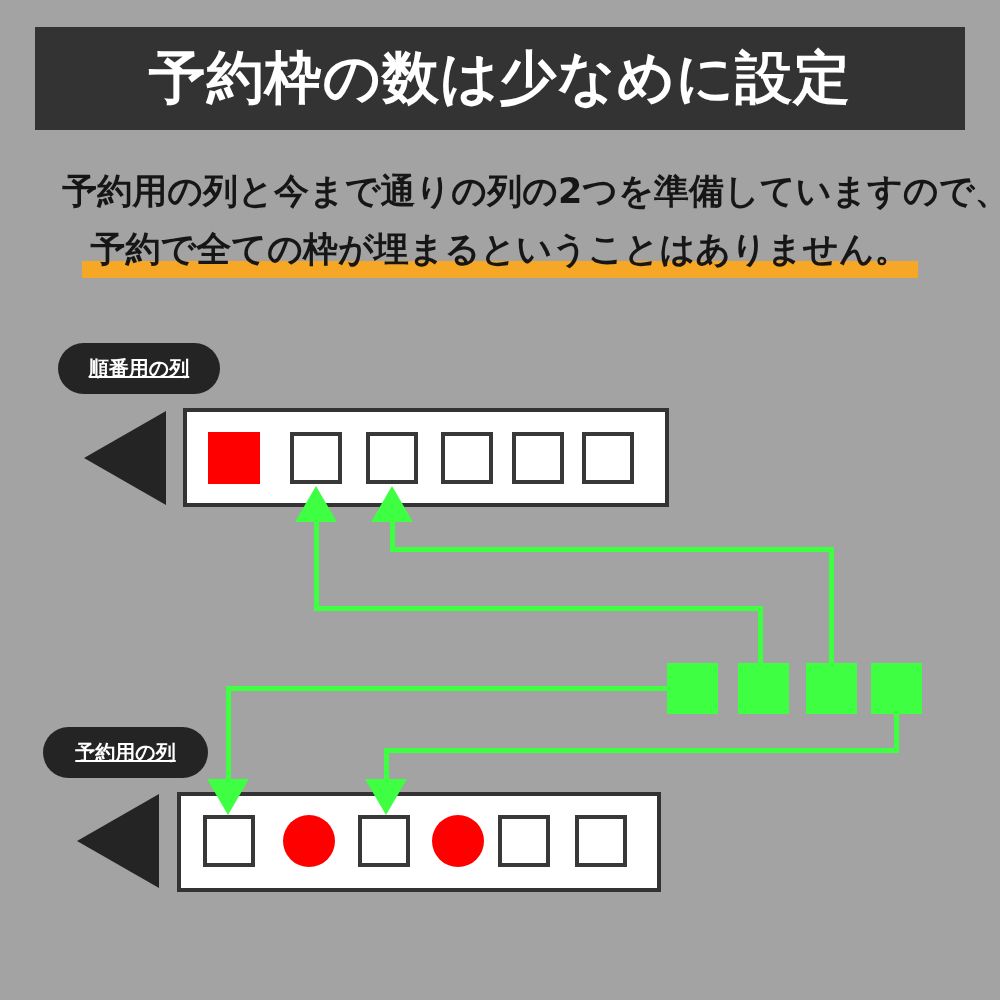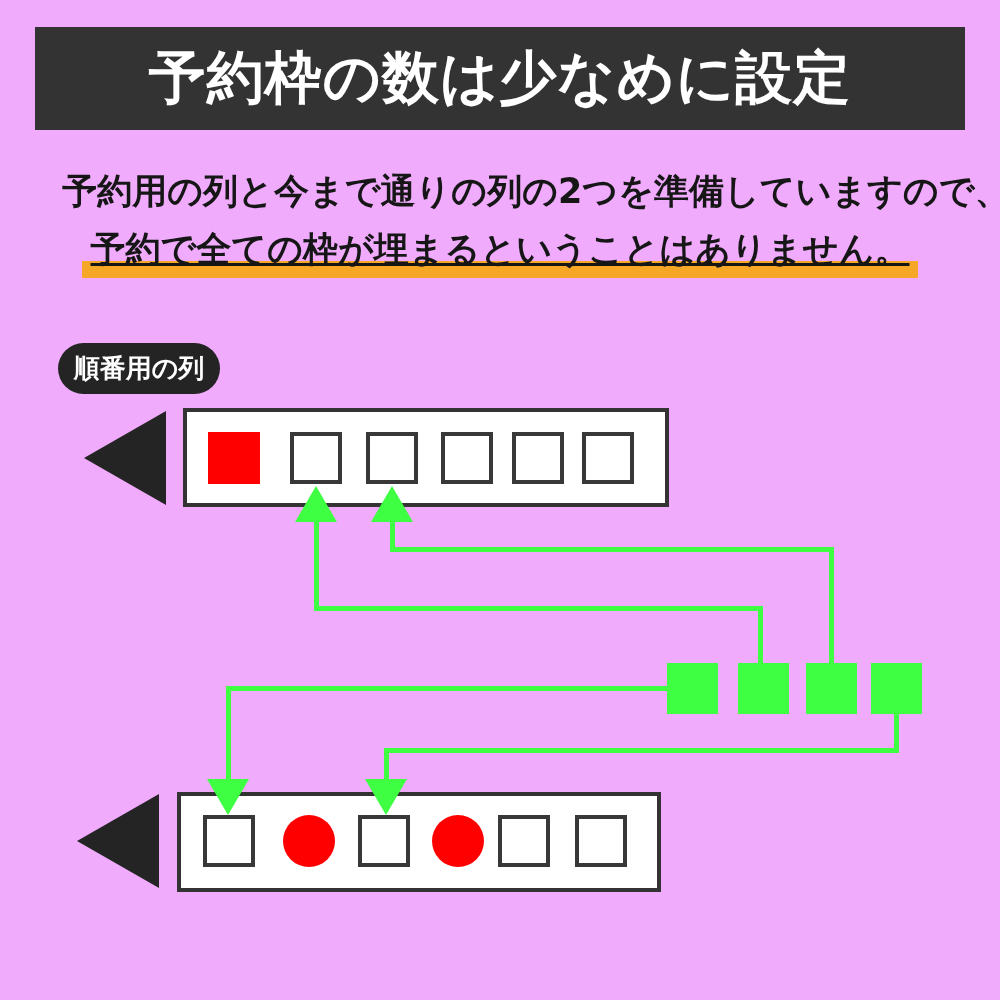--- a/index.html
+++ b/index.html
@@ -3,7 +3,7 @@
 <meta charset="utf-8">
 <style>
   html,body{margin:0;padding:0;background:#fff;}
-  .canvas{position:relative;width:1000px;height:1000px;background:#f0abfc;overflow:hidden;
+  .canvas{position:relative;width:1000px;height:1000px;background:#a3a3a3;overflow:hidden;
           font-family:"DejaVu Sans","Liberation Sans",sans-serif;font-weight:bold;}
 
   

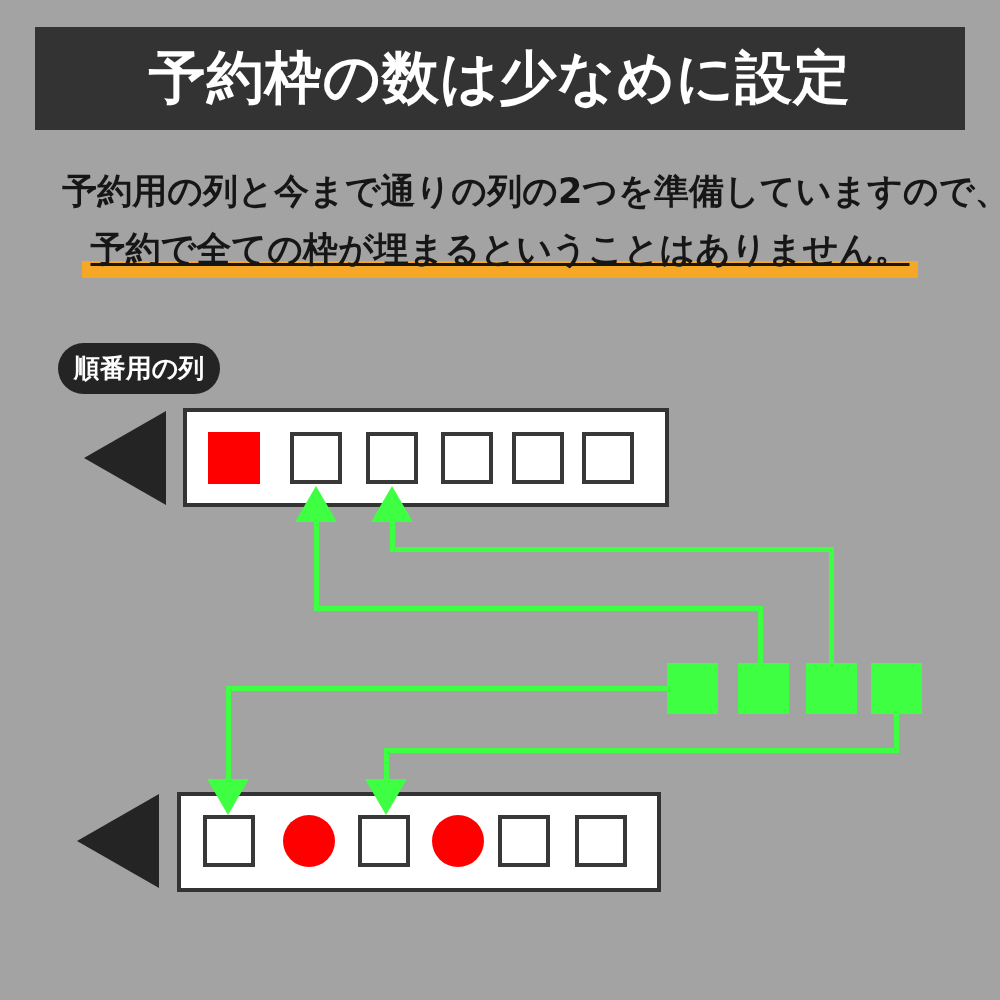--- a/index.html
+++ b/index.html
@@ -18,7 +18,7 @@
   .desc-line2{top:226px;}
   .hl{display:inline-block;padding:0 9px 5px;
       background-image:linear-gradient(var(--orange),var(--orange));
-      background-size:100% 17px;background-repeat:no-repeat;background-position:left bottom;text-decoration:underline;}
+      background-size:100% 17px;background-repeat:no-repeat;background-position:left bottom;}
 
   
   .pill{position:absolute;background:var(--pill-bg);color:#fff;border-radius:28px;

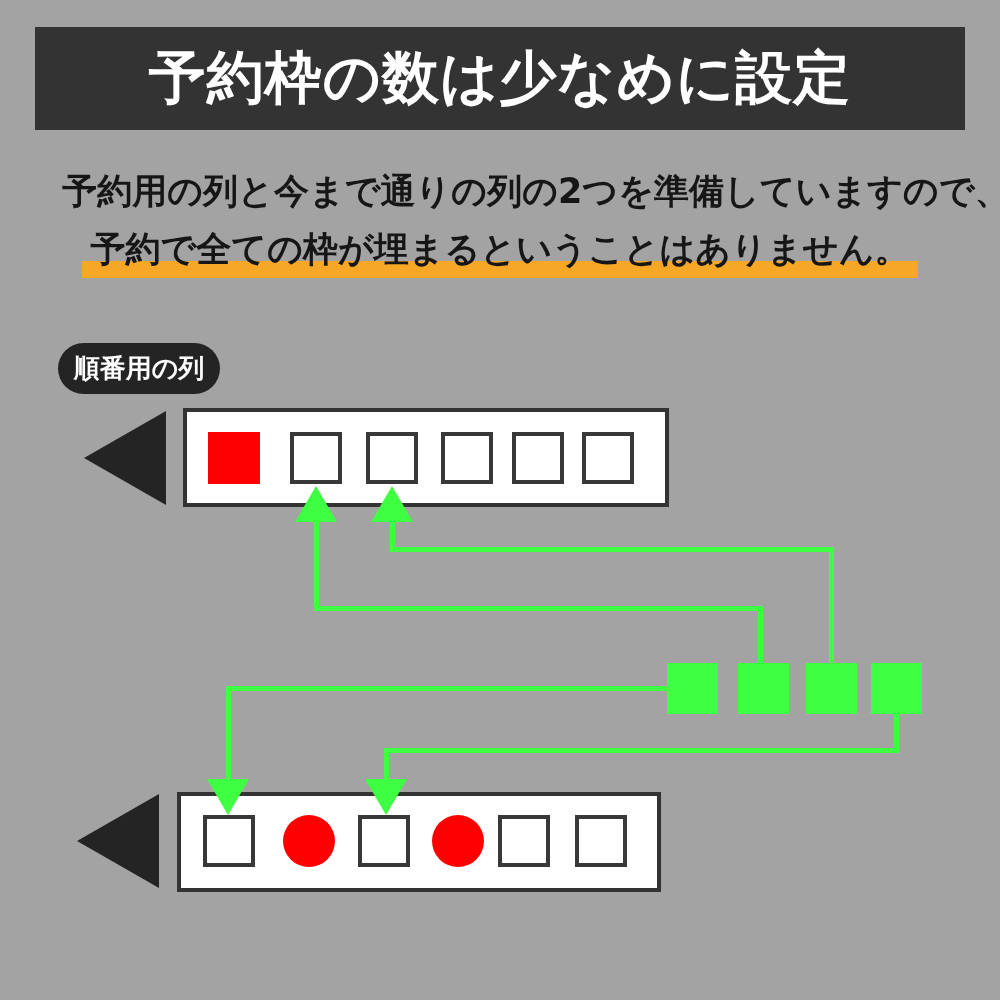--- a/index.html
+++ b/index.html
@@ -22,7 +22,7 @@
 
   
   .pill{position:absolute;background:var(--pill-bg);color:#fff;border-radius:28px;
-        display:flex;align-items:center;justify-content:center;font-size:26px;white-space:nowrap;}
+        display:flex;align-items:center;justify-content:center;font-size:20px;white-space:nowrap;text-decoration:underline;}
   .pill-order{left:58px;top:343px;width:162px;height:51px;}
   .pill-resv{left:43px;top:727px;width:165px;height:51px;}
 

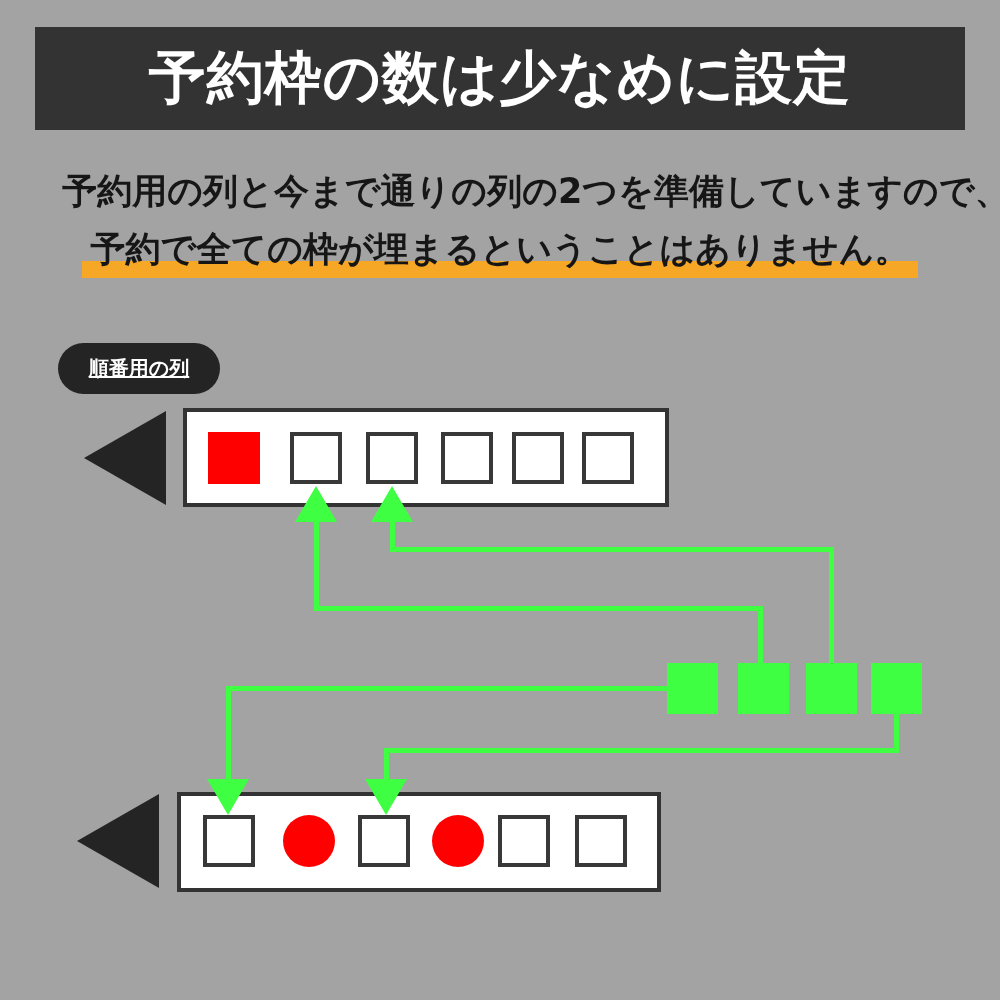--- a/index.html
+++ b/index.html
@@ -80,6 +80,7 @@
       <div class="slot empty-square" style="left: 582px; top: 432px;"></div>
     </div>
 
+  <div class="pill pill-resv">予約用の列</div>
   <div class="tri-left tri2"></div>
   <div class="track track-resv"></div>
   <div id="resv-slots">

